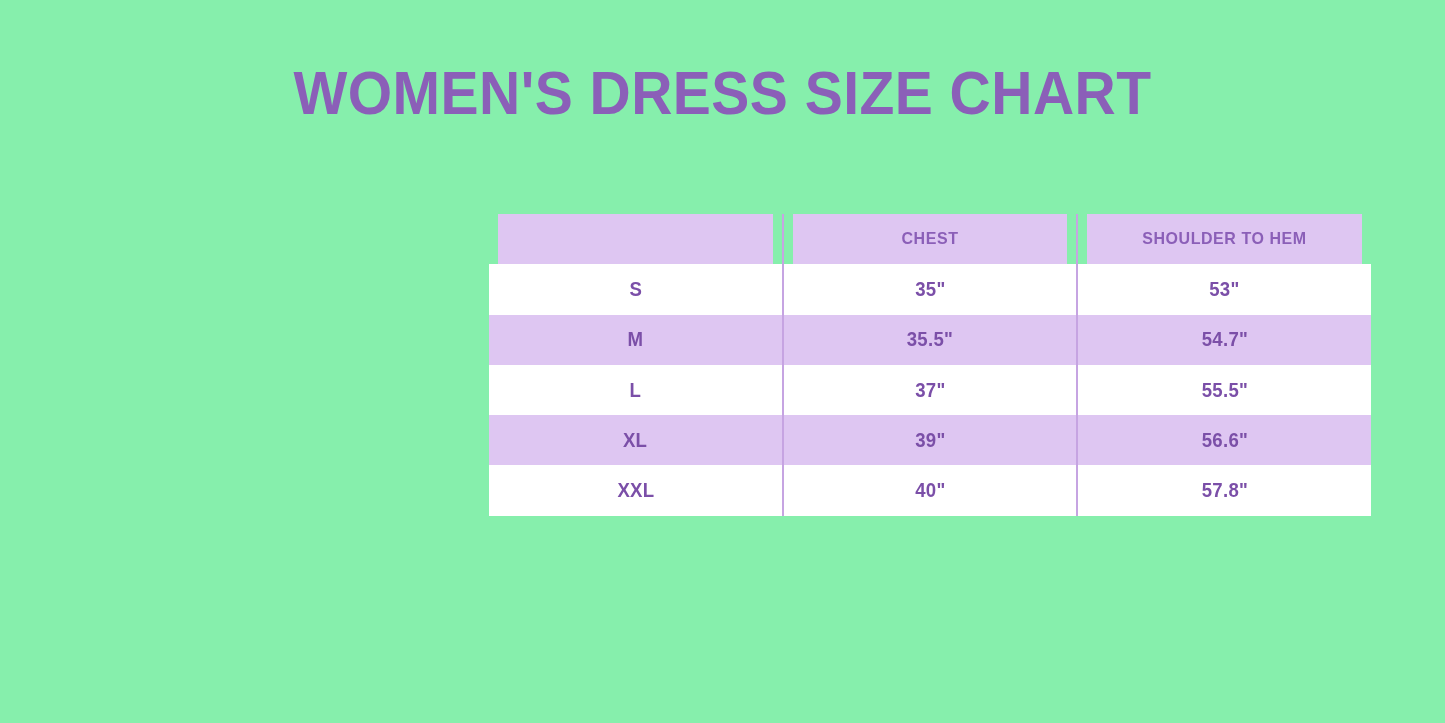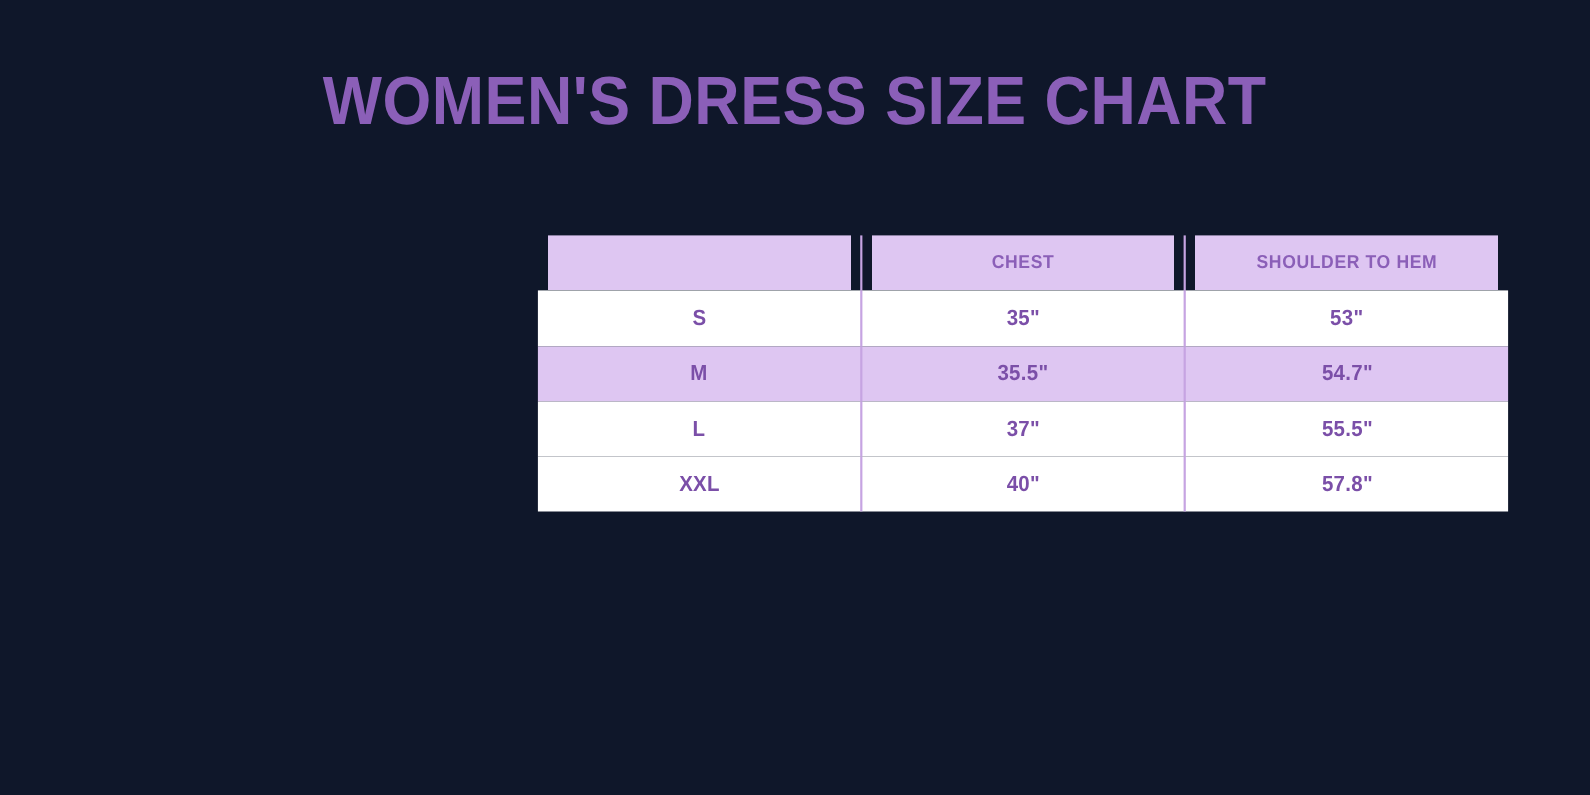--- a/index.html
+++ b/index.html
@@ -18,7 +18,7 @@
   #page-root {
     position: absolute;
     inset: 0;
-    background: #0f172a;
+    background: #86efac;
   }
 
   

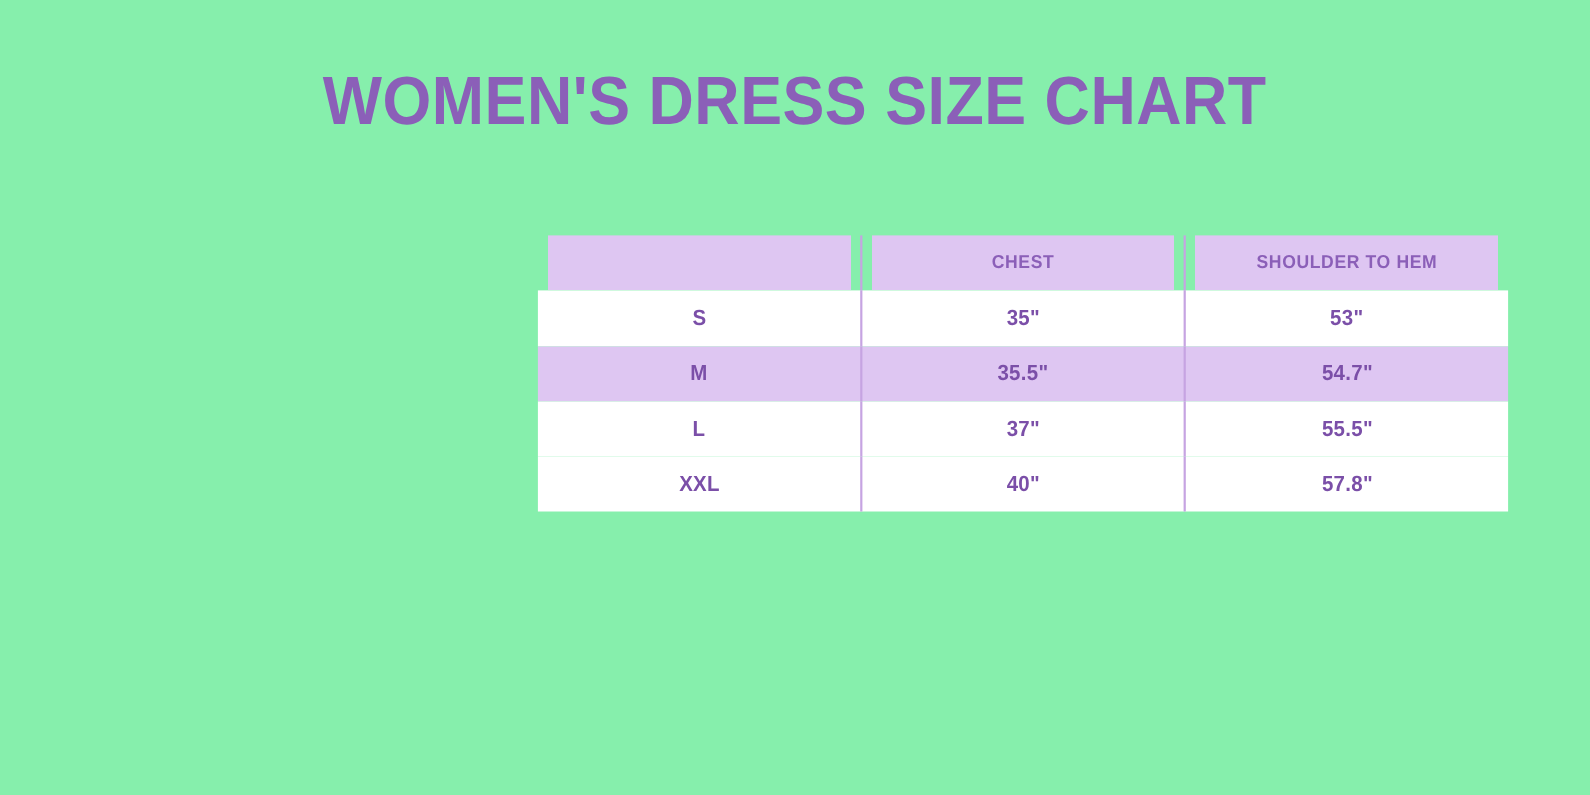--- a/index.html
+++ b/index.html
@@ -173,6 +173,17 @@
           </td>
         </tr>
 
+        <tr class="row-shaded">
+          <td class="cell-size">
+            <span class="cell-inner">XL</span>
+          </td>
+          <td class="divider-left">
+            <span class="cell-inner">39"</span>
+          </td>
+          <td class="divider-left">
+            <span class="cell-inner">56.6"</span>
+          </td>
+        </tr>
 
         <tr class="row-light">
           <td class="cell-size">

